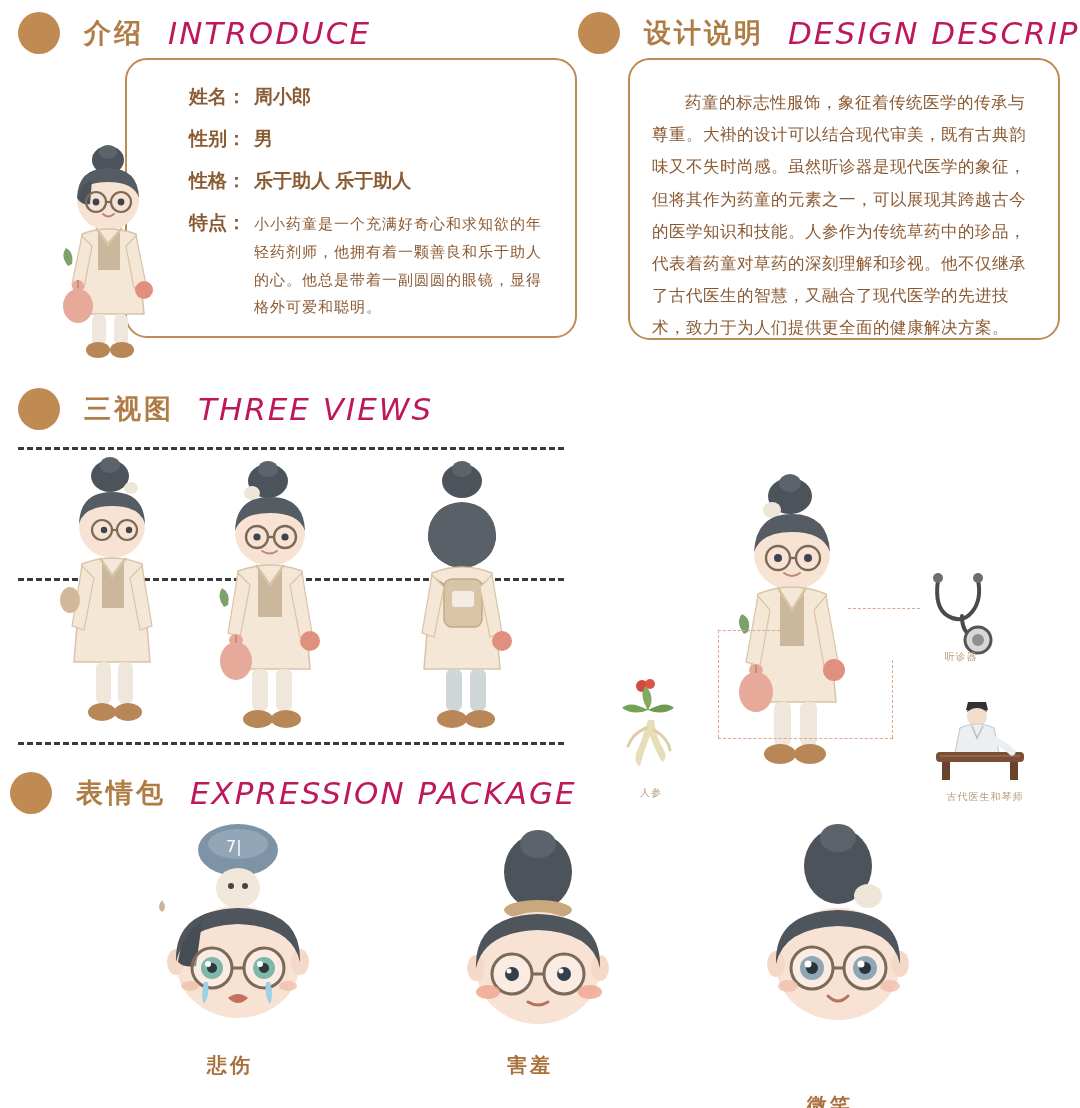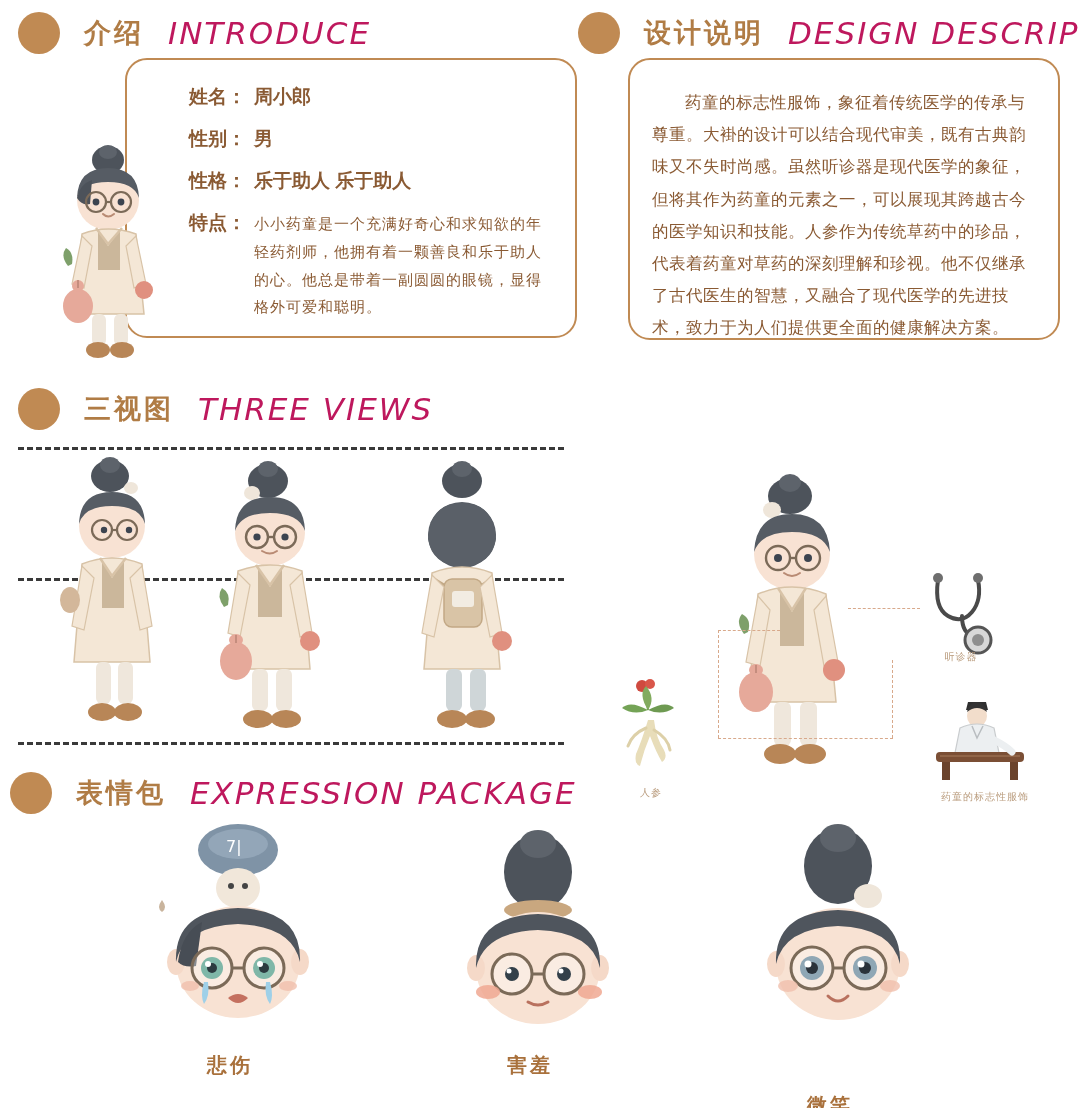--- a/index.html
+++ b/index.html
@@ -376,7 +376,7 @@
   <line x1="20" y1="66" x2="100" y2="66" stroke="#a77c5c" stroke-width="1"></line>
   <path d="M74 50 q12 6 18 12" stroke="#eceff1" stroke-width="7" fill="none" stroke-linecap="round"></path>
 </svg>
-<div class="prop-caption" style="left:930px; top:790px; width:110px;">药童的标志性服饰</div>
+<div class="prop-caption" style="left:930px; top:790px; width:110px;">古代医生和琴师</div>
 
 <div class="section-header" style="left:10px; top:772px;">
   <div class="header-dot"></div>

